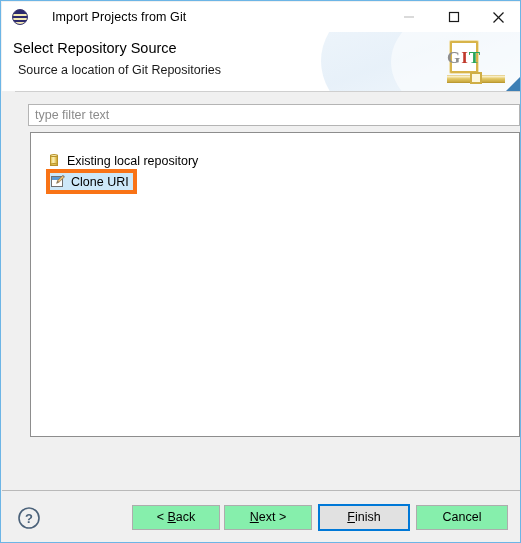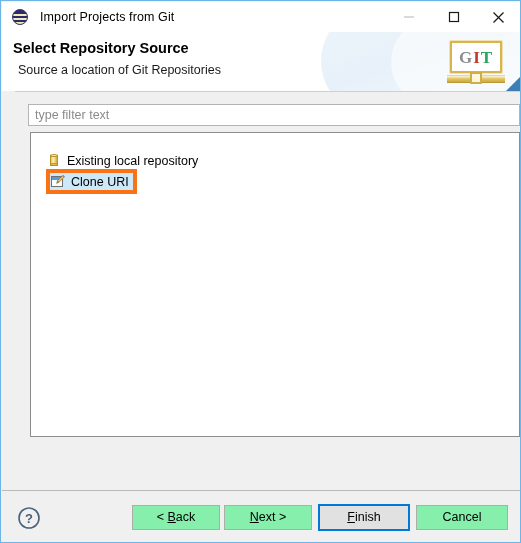--- a/index.html
+++ b/index.html
@@ -65,7 +65,7 @@
     background: #f3e9b5;
   }
   .title-text {
-    margin-left: 12px;
+    margin-left: 24px;
     font-size: 12.5px;
     color: #000000;
     letter-spacing: .1px;

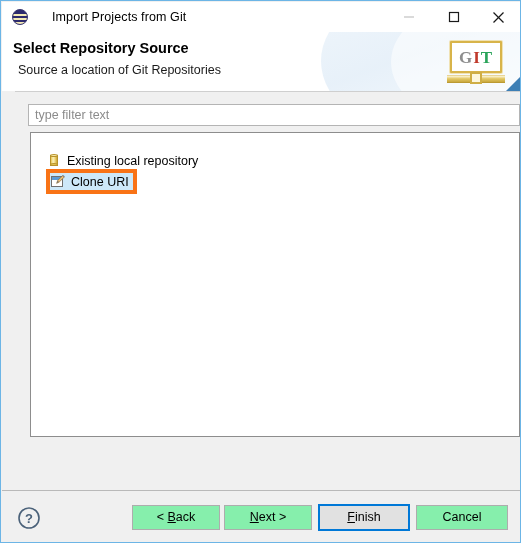--- a/index.html
+++ b/index.html
@@ -116,7 +116,7 @@
     position: absolute;
     left: 11px; top: 8px;
     font-size: 14.5px;
-    font-weight: bold;
+    font-weight: normal;
     color: #000000;
     white-space: nowrap;
   }

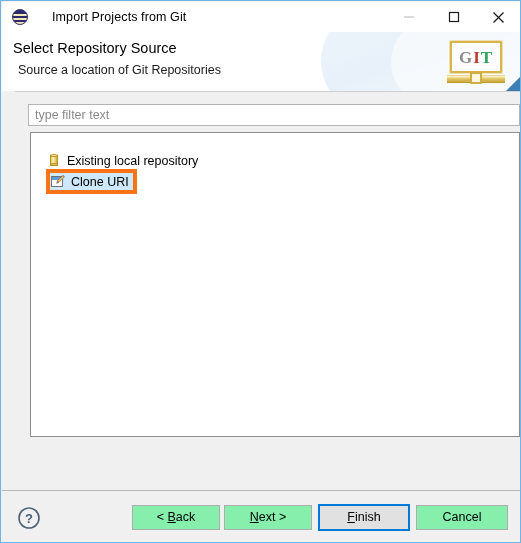--- a/index.html
+++ b/index.html
@@ -136,7 +136,7 @@
   .git-plate {
     position: absolute;
     left: 3px; top: 0px;
-    width: 52px; height: 32px;
+    width: 28px; height: 32px;
     box-sizing: border-box;
     border: 2px solid #d8b44a;
     background: #ffffff;

